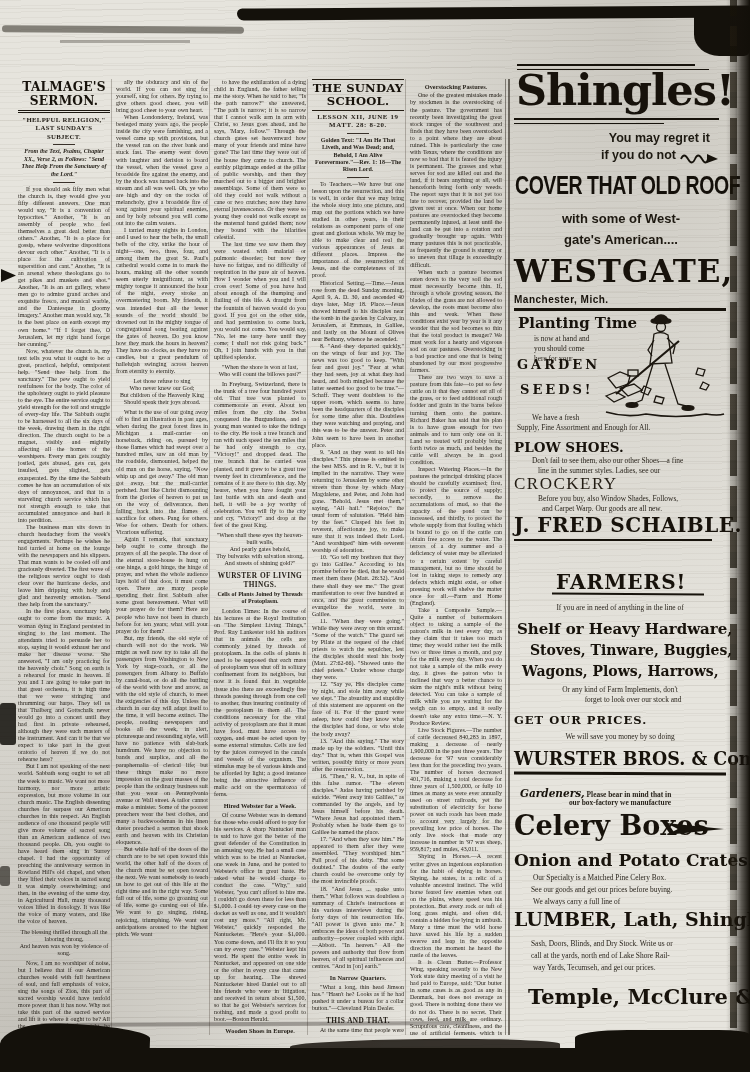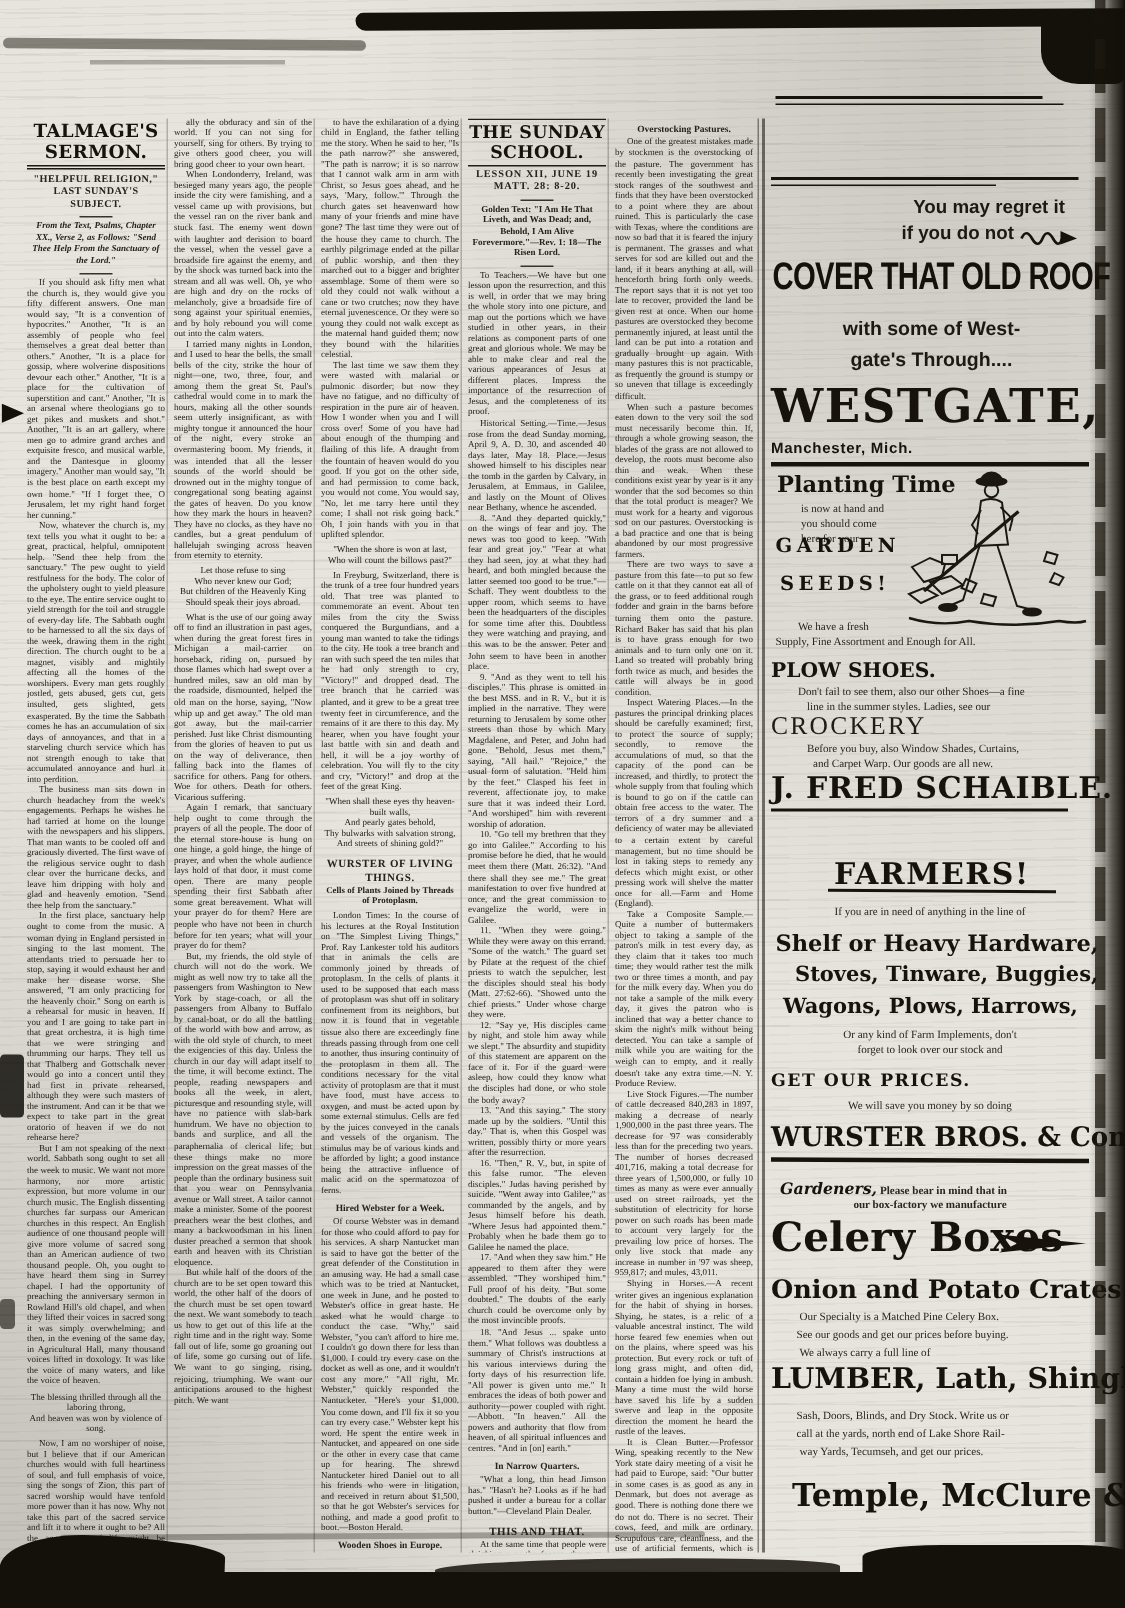--- a/index.html
+++ b/index.html
@@ -196,6 +196,7 @@
   <div id="ads">
     <div class="ad-rule" style="left:517px;top:64px;width:178px;height:2px"></div>
     <div class="ad-rule" style="left:517px;top:69px;width:192px;height:1px"></div>
+    <div class="slab t-shingles" style="left:516px;top:68px">Shingles!</div>
     <div class="ad-rule" style="left:514px;top:118px;width:205px;height:2px"></div>
     <div class="ad-rule" style="left:514px;top:123px;width:150px;height:1px"></div>
 

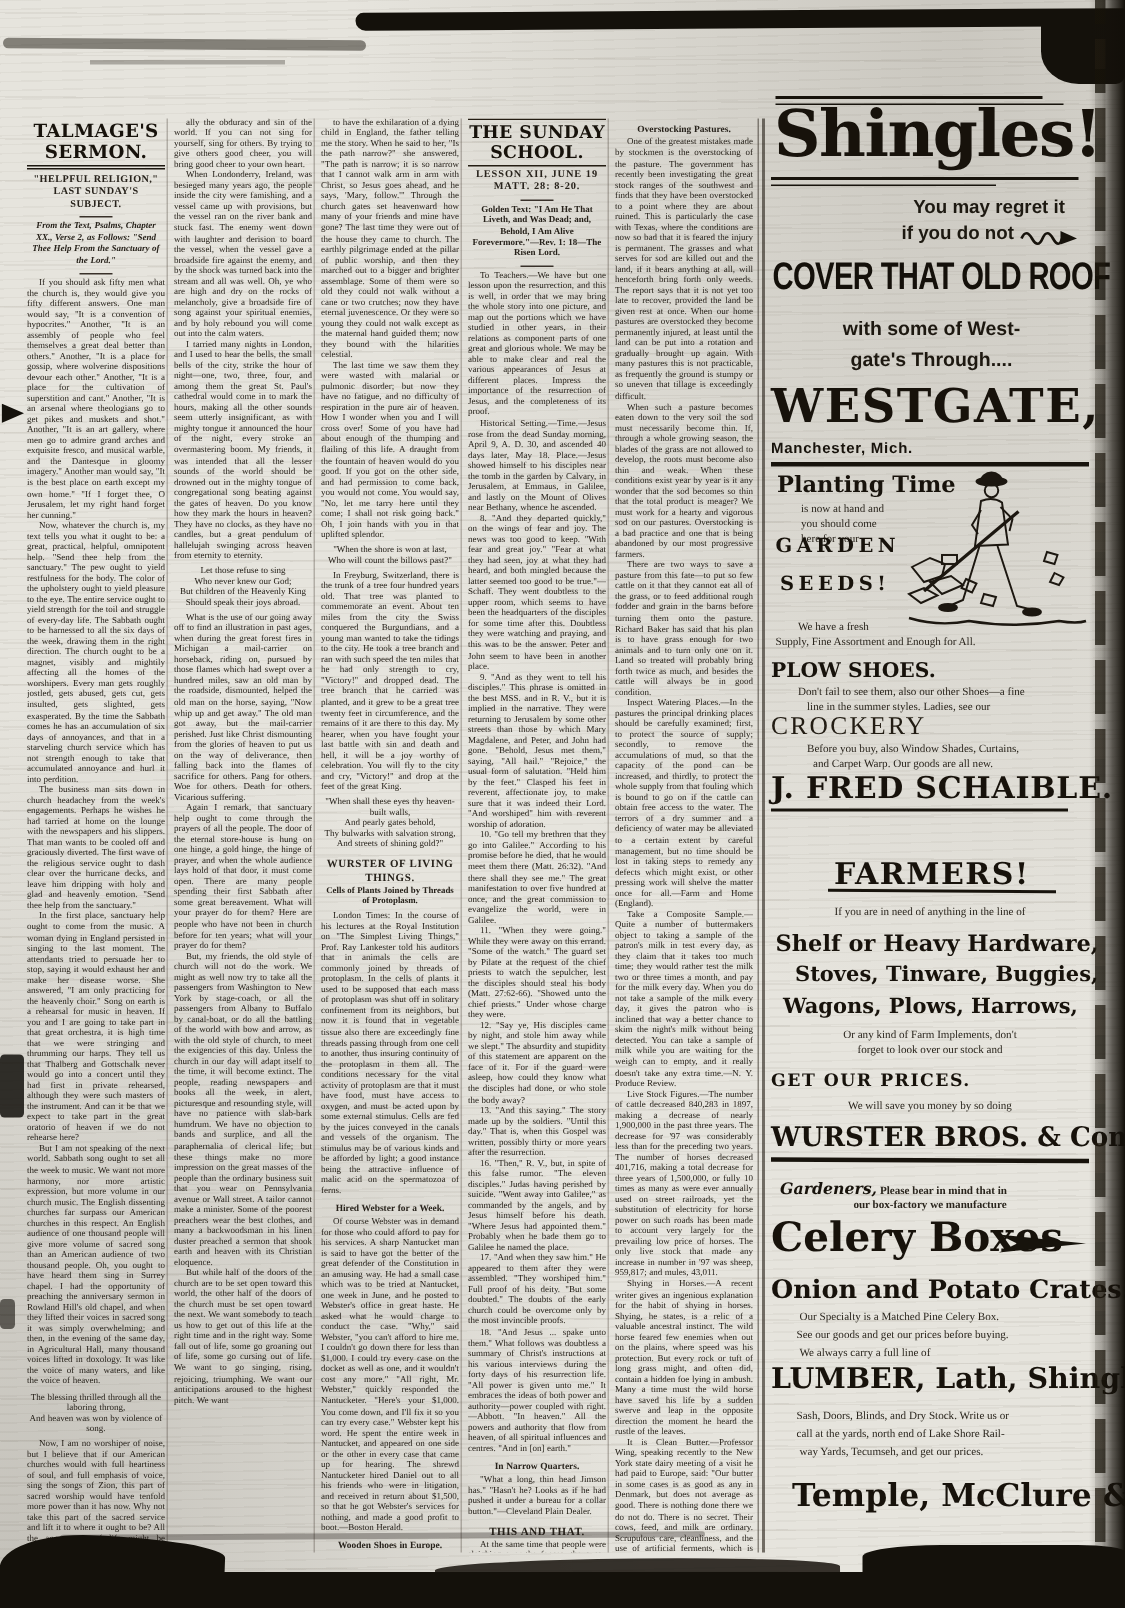--- a/index.html
+++ b/index.html
@@ -213,7 +213,7 @@
 
     <div class="t-cover" style="left:515px;top:172px">COVER THAT OLD ROOF</div>
     <div class="t-with" style="left:518px;top:211px">with some of West-</div>
-    <div class="t-with" style="left:518px;top:232px">gate's Through....</div>
+    <div class="t-with" style="left:518px;top:232px">gate's American....</div>
     <div class="slab t-westgate" style="left:514px;top:253px">WESTGATE,</div>
     <div class="t-city" style="left:514px;top:294px">Manchester, Mich.</div>
     <div class="ad-rule" style="left:514px;top:308px;width:212px;height:3px"></div>

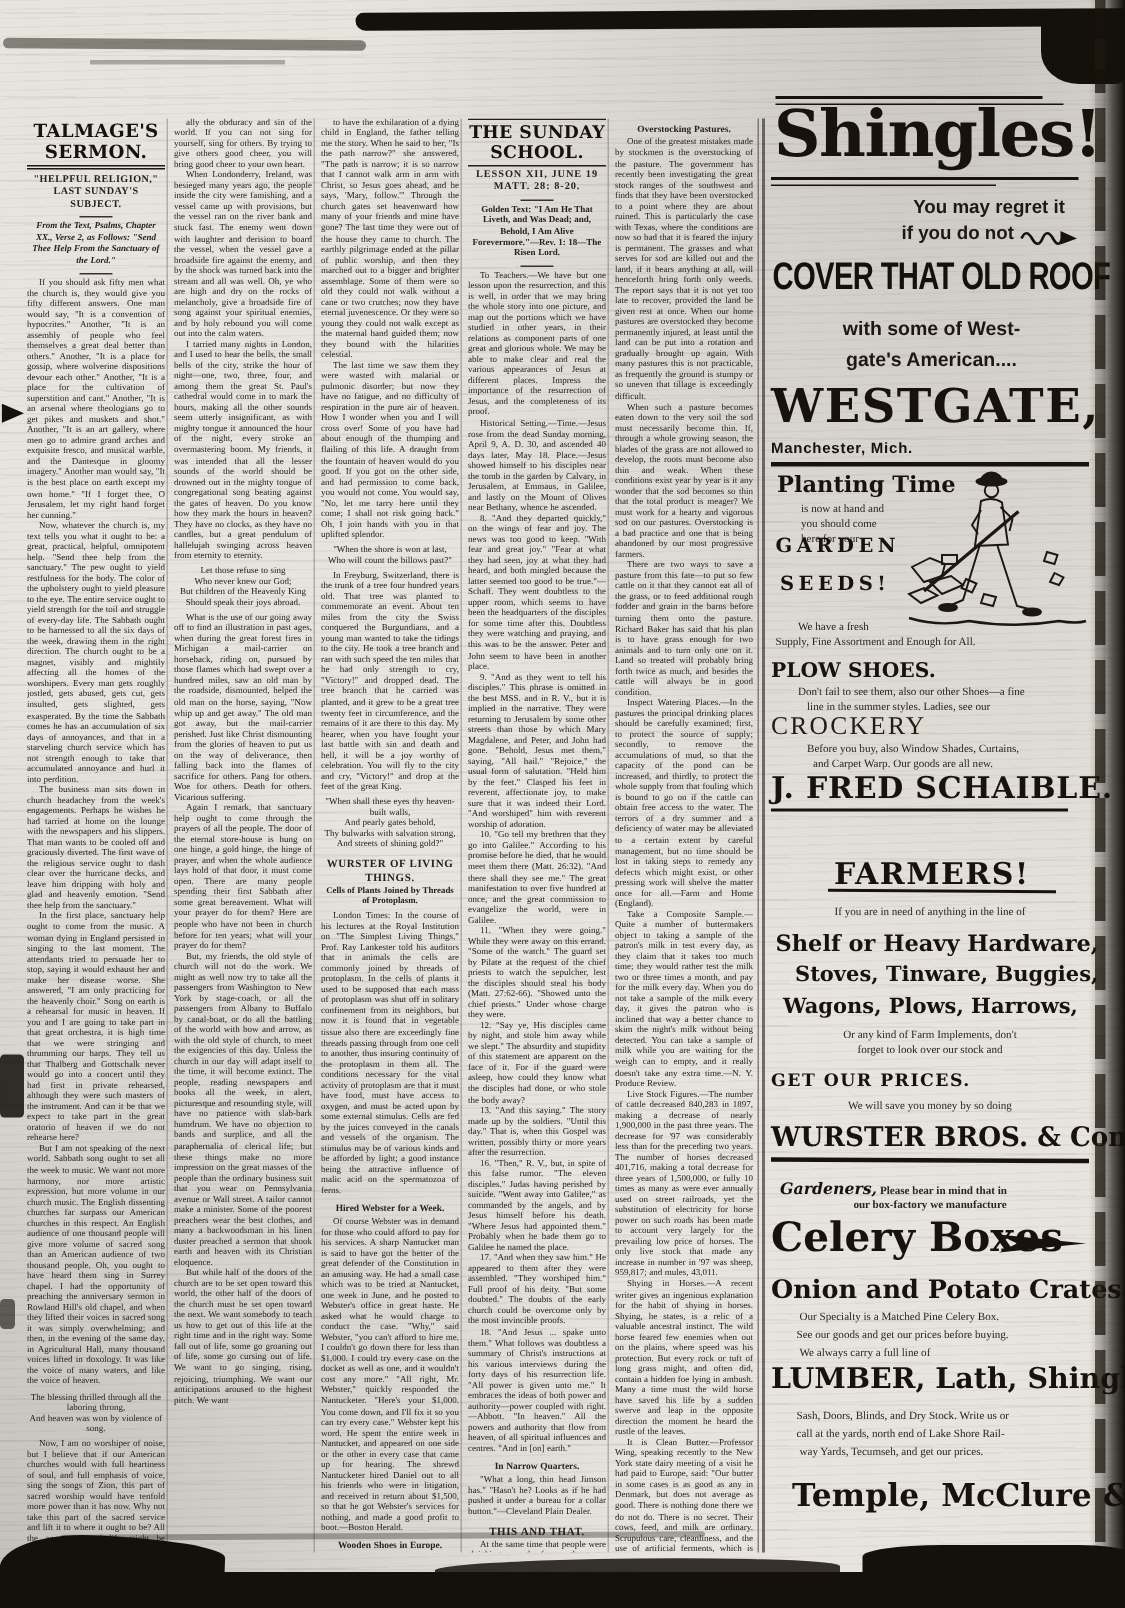--- a/index.html
+++ b/index.html
@@ -257,7 +257,7 @@
     <div class="ad-sm" style="left:532px;top:456px">Don't fail to see them, also our other Shoes—a fine</div>
     <div class="ad-sm" style="left:538px;top:466px">line in the summer styles.  Ladies, see our</div>
     <div class="t-crock" style="left:514px;top:474px">CROCKERY</div>
-    <div class="ad-sm" style="left:538px;top:494px">Before you buy, also Window Shades, Curtains,</div>
+    <div class="ad-sm" style="left:538px;top:494px">Before you buy, also Window Shades, Follows,</div>
     <div class="ad-sm" style="left:542px;top:504px">and Carpet Warp.  Our goods are all new.</div>
     <div class="slab t-schaible" style="left:514px;top:513px">J. FRED SCHAIBLE.</div>
     <div class="ad-rule" style="left:514px;top:539px;width:198px;height:2px"></div>

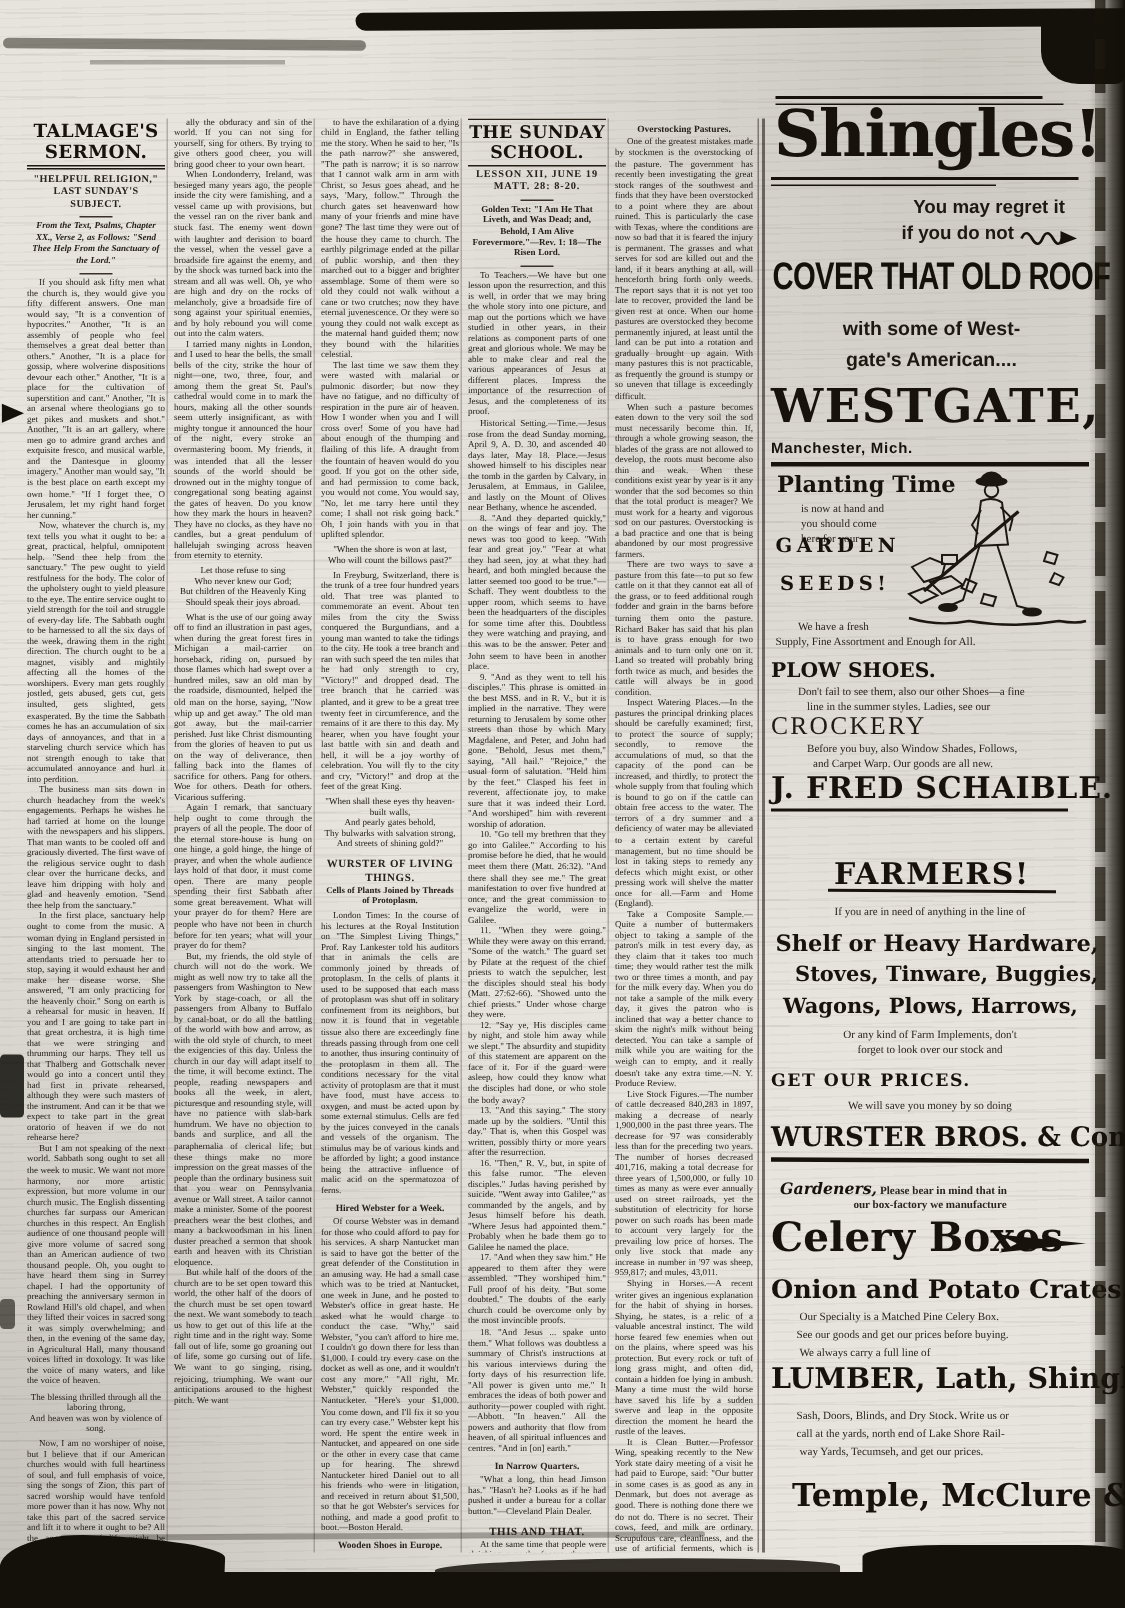--- a/index.html
+++ b/index.html
@@ -269,7 +269,7 @@
     <div class="slab t-hw2" style="left:530px;top:642px">Stoves, Tinware, Buggies,</div>
     <div class="slab t-hw2" style="left:522px;top:663px">Wagons, Plows, Harrows,</div>
     <div class="ad-sm ad-c" style="left:514px;top:685px">Or any kind of Farm Implements, don't</div>
-    <div class="ad-sm ad-c" style="left:514px;top:695px">forget to look over our stock and</div>
+    <div class="ad-sm ad-c" style="left:527px;top:695px">forget to look over our stock and</div>
     <div class="slab t-prices" style="left:514px;top:713px">GET OUR PRICES.</div>
     <div class="ad-sm ad-c" style="left:514px;top:732px">We will save you money by so doing</div>
     <div class="slab t-wurster" style="left:514px;top:748px">WURSTER BROS. &amp; Company</div>

